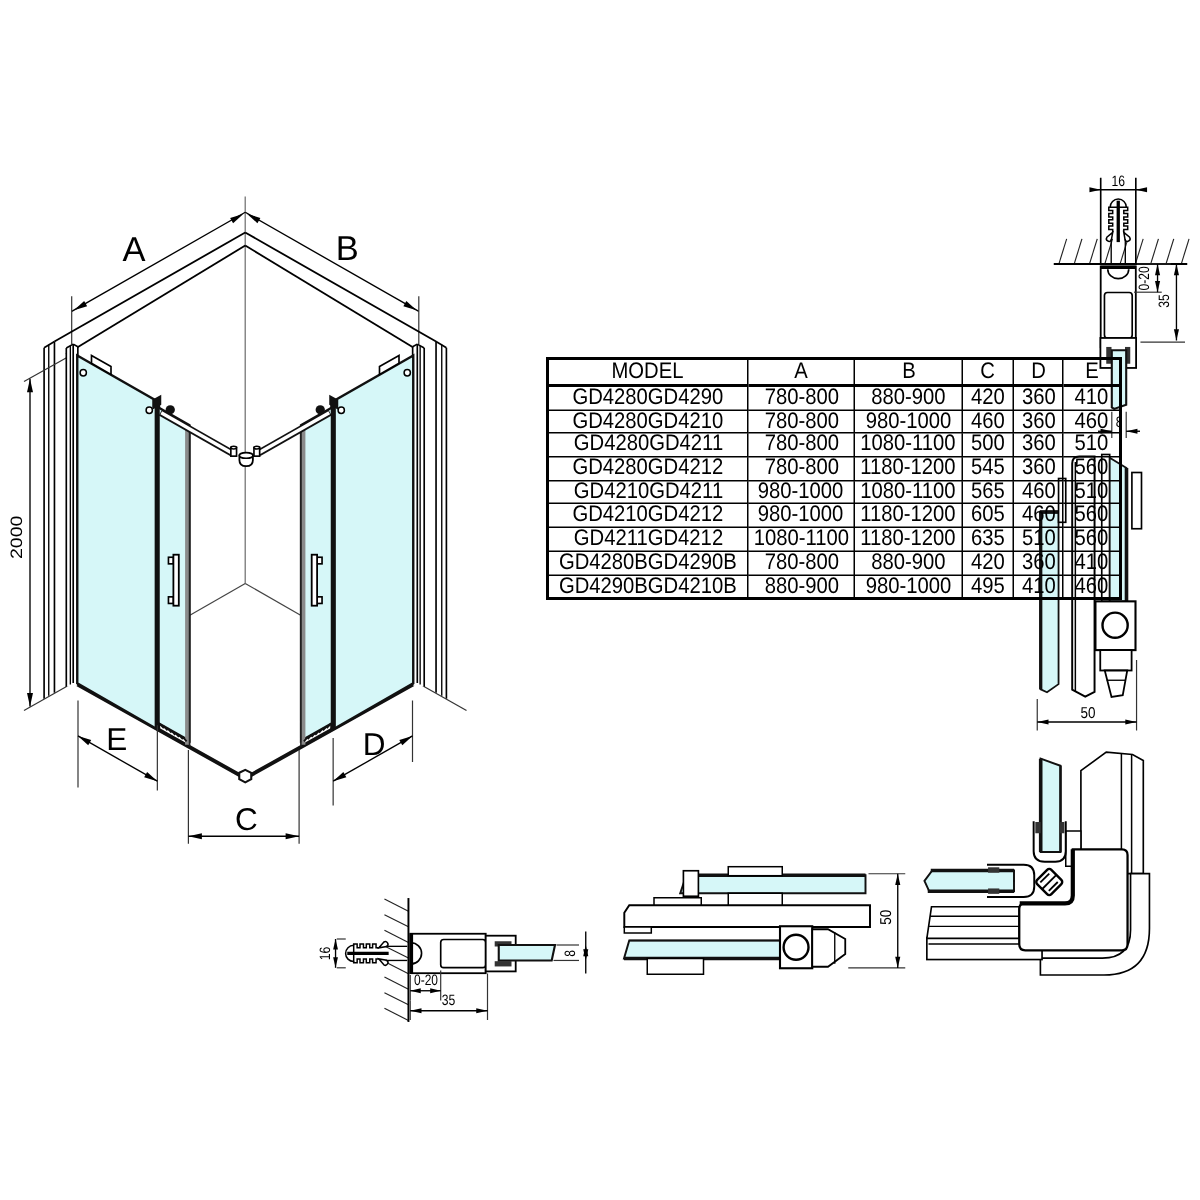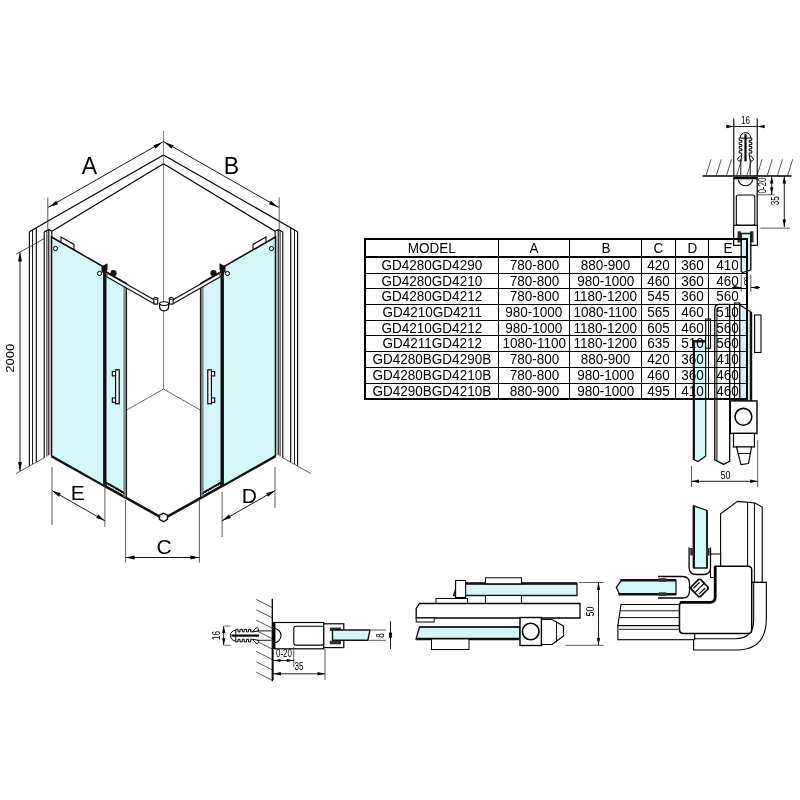--- a/index.html
+++ b/index.html
@@ -339,6 +339,14 @@
           <td><span>460</span></td>
         </tr>
 <tr>
+          <td><span>GD4280GD4211</span></td>
+          <td><span>780-800</span></td>
+          <td><span>1080-1100</span></td>
+          <td><span>500</span></td>
+          <td><span>360</span></td>
+          <td><span>510</span></td>
+        </tr>
+<tr>
           <td><span>GD4280GD4212</span></td>
           <td><span>780-800</span></td>
           <td><span>1180-1200</span></td>

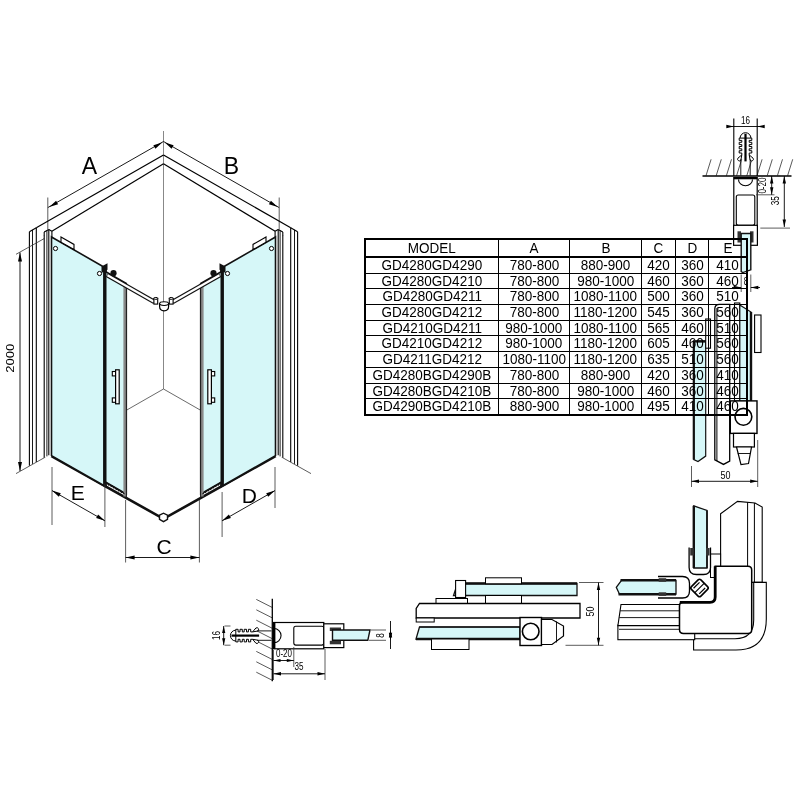--- a/index.html
+++ b/index.html
@@ -387,14 +387,6 @@
           <td><span>410</span></td>
         </tr>
 <tr>
-          <td><span>GD4280BGD4210B</span></td>
-          <td><span>780-800</span></td>
-          <td><span>980-1000</span></td>
-          <td><span>460</span></td>
-          <td><span>360</span></td>
-          <td><span>460</span></td>
-        </tr>
-<tr>
           <td><span>GD4290BGD4210B</span></td>
           <td><span>880-900</span></td>
           <td><span>980-1000</span></td>

